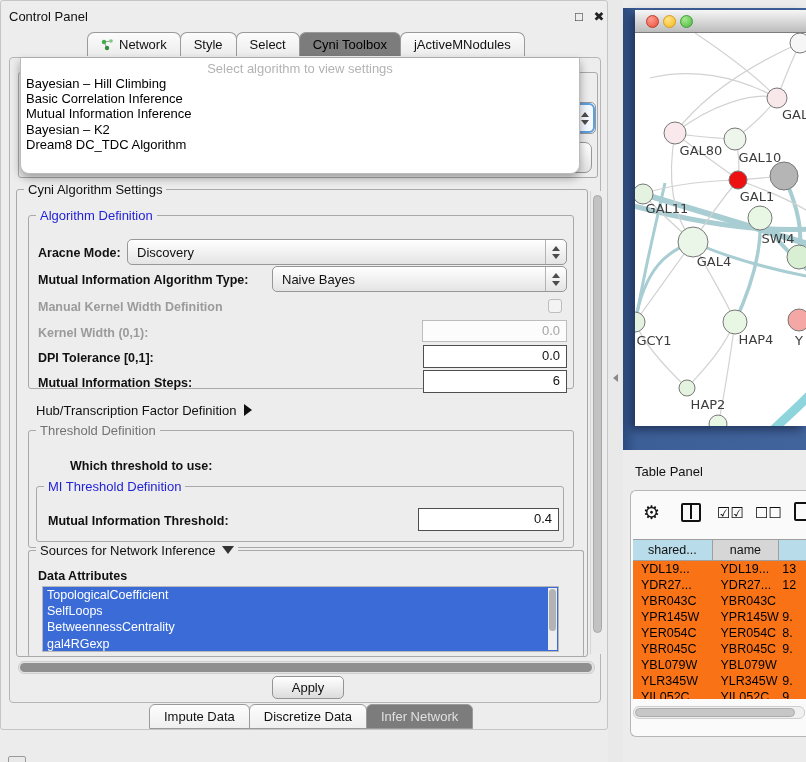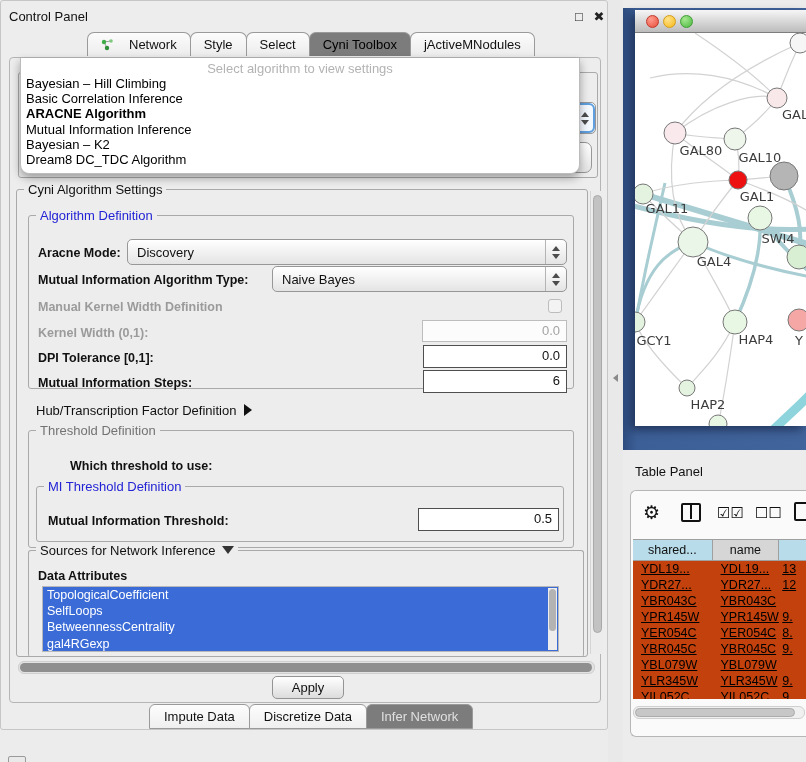--- a/index.html
+++ b/index.html
@@ -17,7 +17,7 @@
 
   
   .tabs { position:absolute; left:86px; top:31px; display:flex; height:24px; }
-  .tab { display:flex; align-items:center; gap:15px; padding:0 13px; font-size:13px;
+  .tab { display:flex; align-items:center; gap:5px; padding:0 13px; font-size:13px;
     background:linear-gradient(#fcfcfc,#ececec); border:1px solid #9a9a9a;
     border-bottom:none; border-radius:7px 7px 0 0; margin-right:-1px; color:#111; }
   .tab.sel { background:#7c7c7c; color:#000000; z-index:2; }

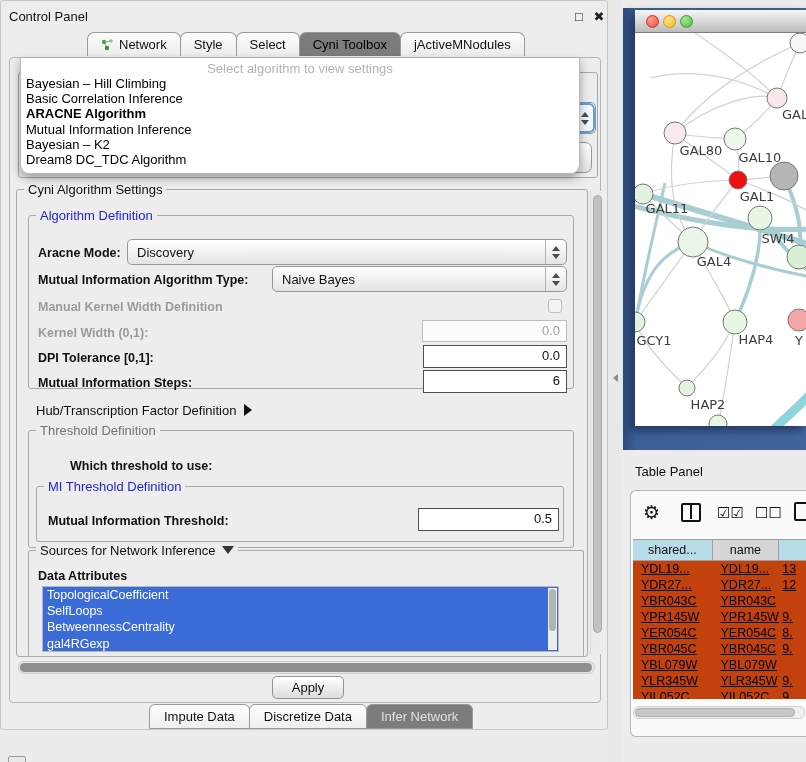--- a/index.html
+++ b/index.html
@@ -203,7 +203,6 @@
         <div class="popup-prompt">Select algorithm to view settings</div>
         <div class="popup-item">Bayesian – Hill Climbing</div>
         <div class="popup-item">Basic Correlation Inference</div>
-        <div class="popup-item bold">ARACNE Algorithm</div>
         <div class="popup-item">Mutual Information Inference</div>
         <div class="popup-item">Bayesian – K2</div>
         <div class="popup-item">Dream8 DC_TDC Algorithm</div>

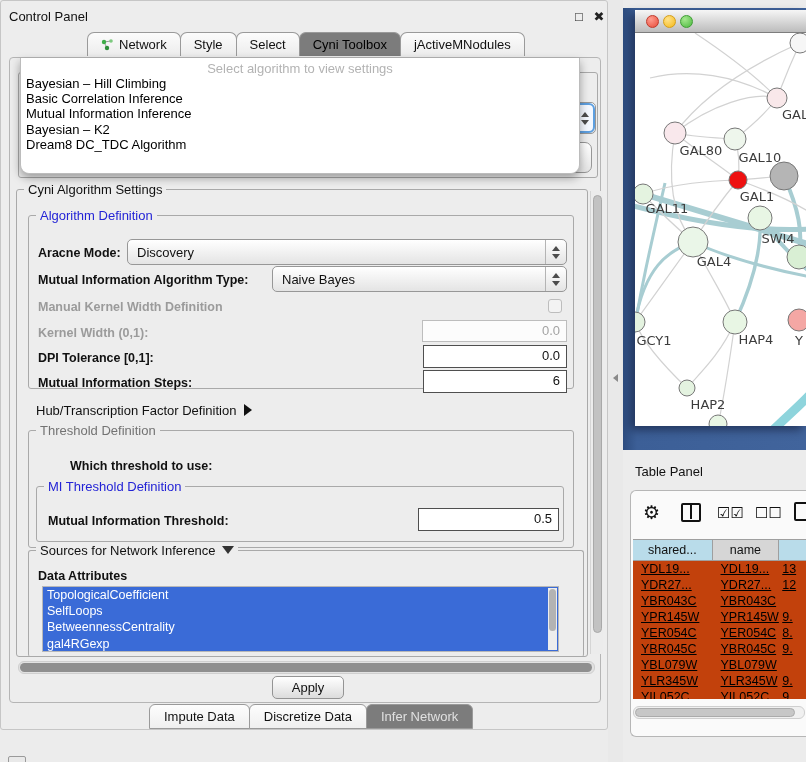--- a/index.html
+++ b/index.html
@@ -257,7 +257,7 @@
       <div class="grouplabel blue" style="left:34px;top:421px;">MI Threshold Definition</div>
 
       <div class="blab" style="left:38px;top:456px;">Mutual Information Threshold:</div>
-      <div class="numfield" style="left:408px;top:450px;width:141px;height:23px;">0.5</div>
+      <div class="numfield" style="left:408px;top:450px;width:141px;height:23px;">0.4</div>
 
       <div class="groupbox" style="left:18px;top:492px;width:556px;height:107px;border-bottom:none;"></div>
       <div class="grouplabel" style="left:26px;top:485px;">

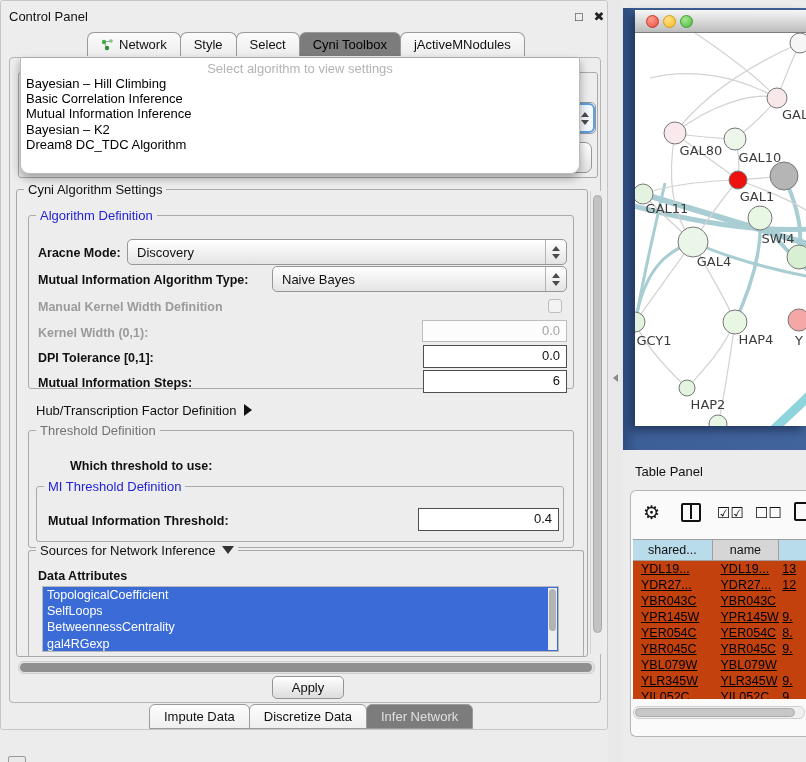--- a/index.html
+++ b/index.html
@@ -139,7 +139,7 @@
   .th.c1 { width:86px; background:#b9dcea; }
   .th.c2 { width:72px; background:#d6d6d6; }
   .th.c3 { width:30px; background:#b9dcea; border-right:none; }
-  .trow { display:flex; height:16px; background:#c2410c;text-decoration:underline; }
+  .trow { display:flex; height:16px; background:#f97316; }
   .tcell { font-size:12.5px; color:#000; white-space:nowrap; overflow:hidden; line-height:16px; }
   .tcell.c1 { width:86px; padding-left:8px; }
   .tcell.c2 { width:72px; padding-left:8px; }

